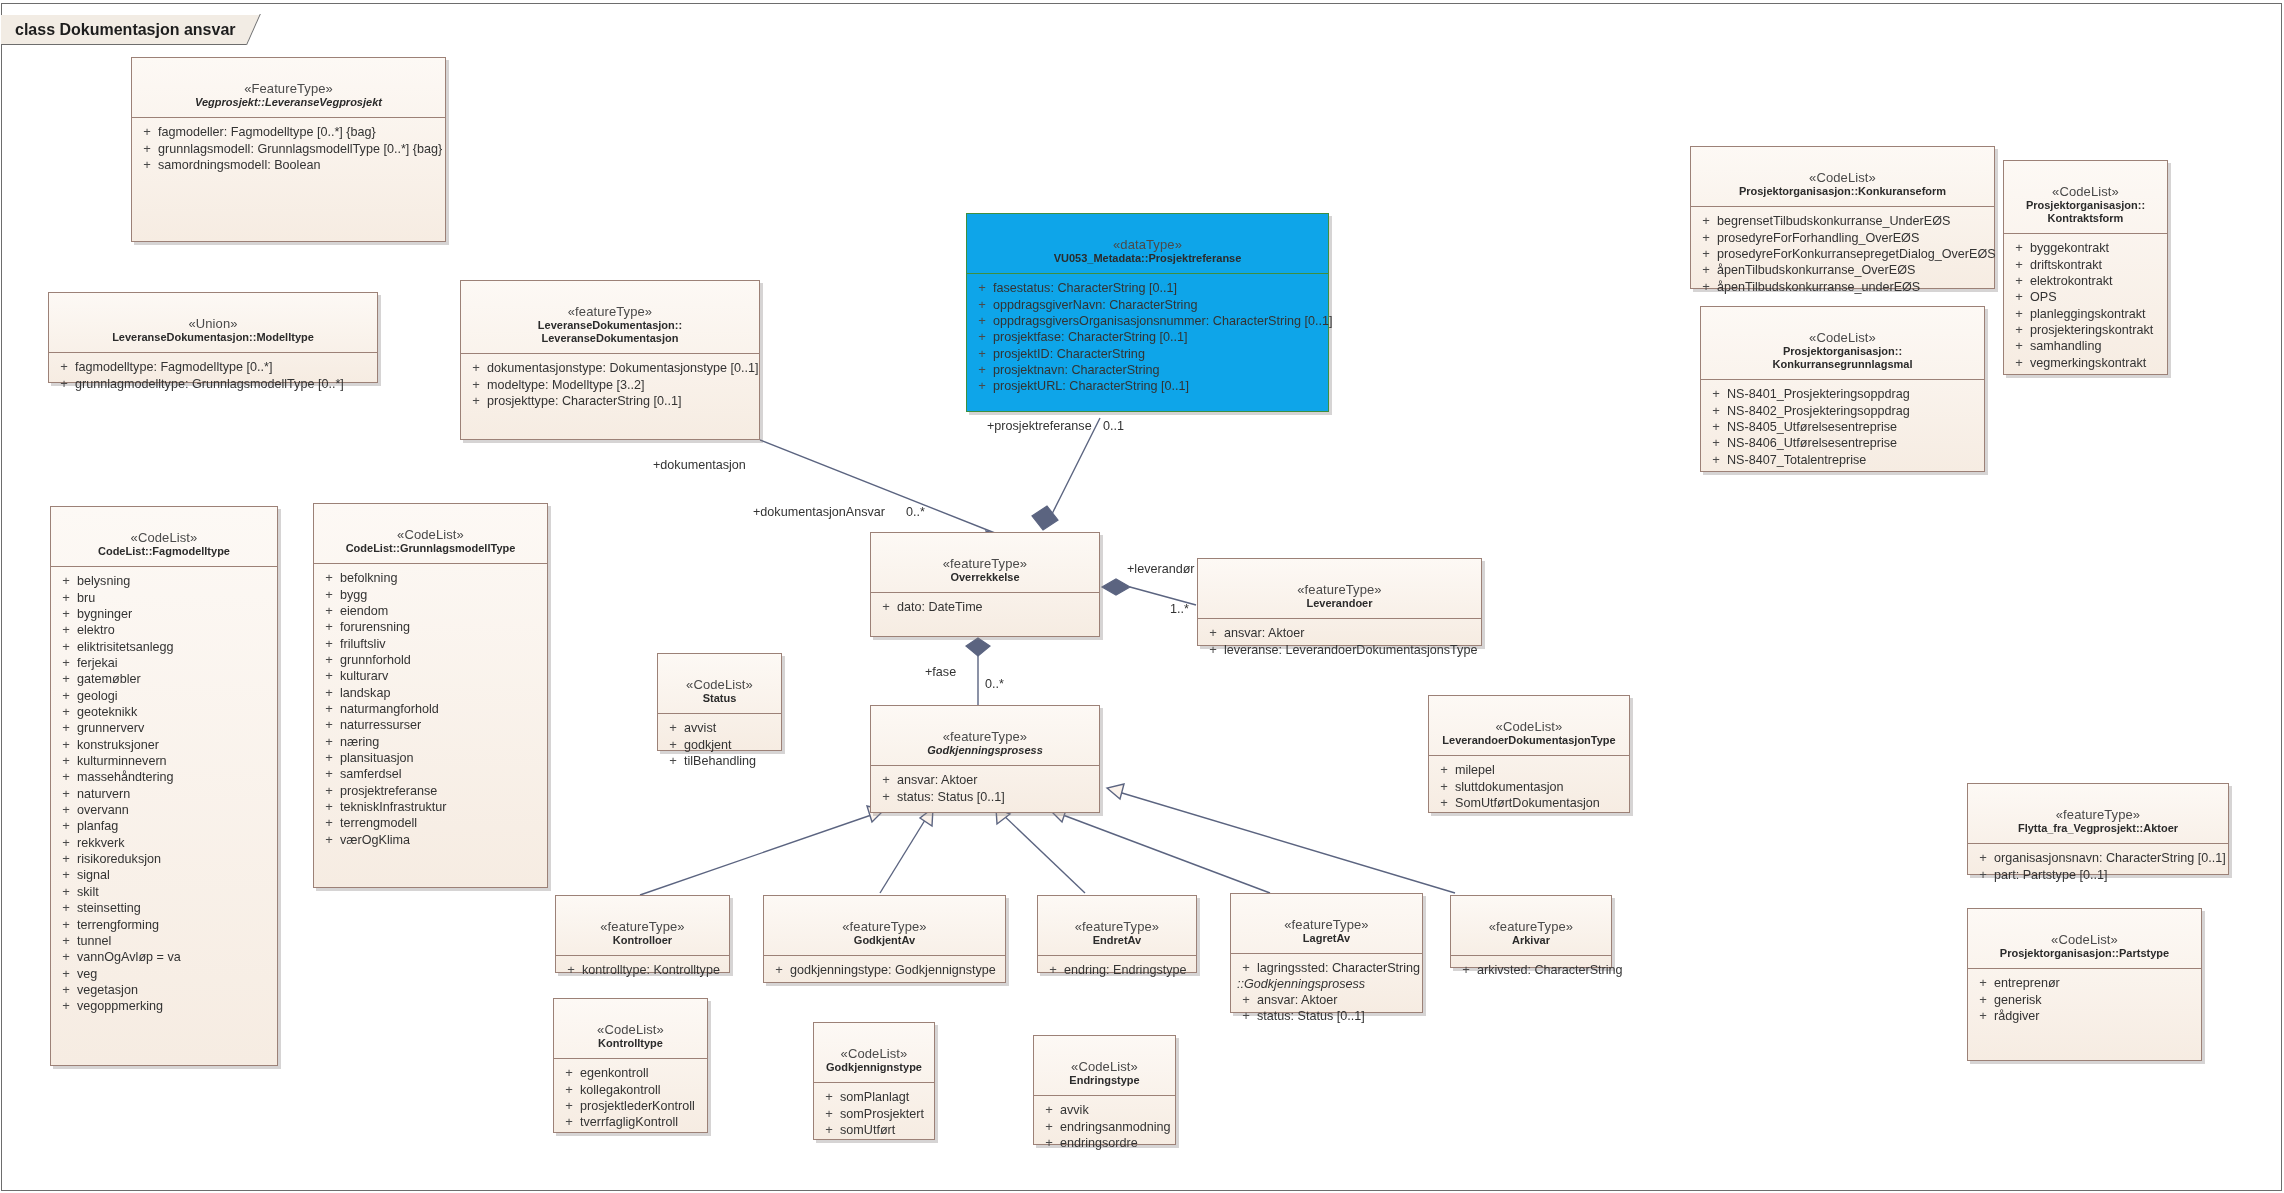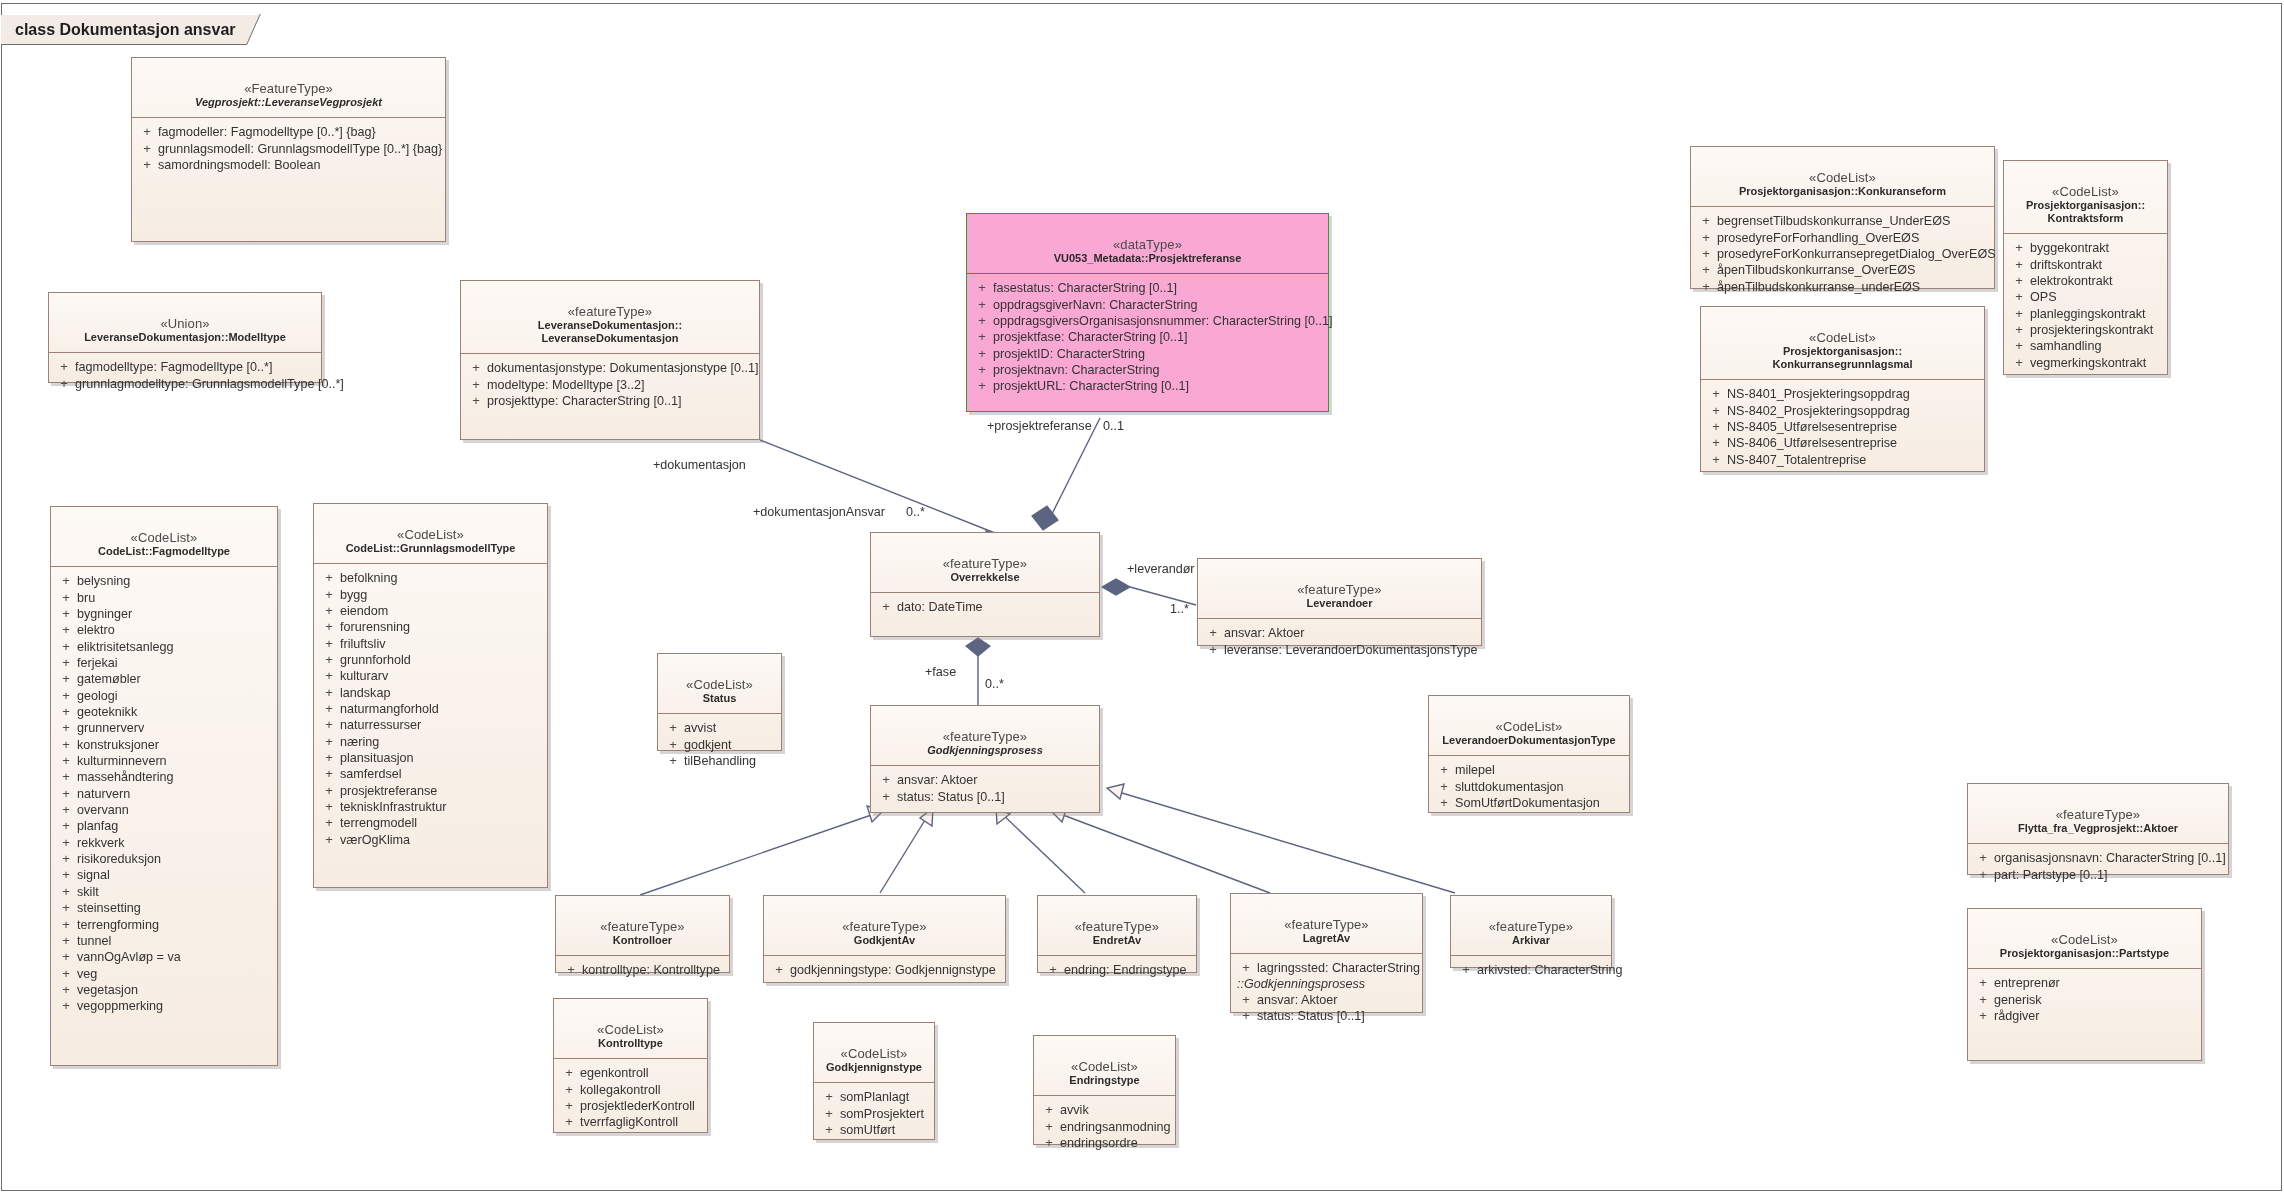--- a/index.html
+++ b/index.html
@@ -61,7 +61,7 @@
     z-index:5;
   }
   .uml.green{
-    background:#f9a8d4;
+    background:#0ea5e9;
     border:1px solid #3f8f3f;
   }
   .uml .head{

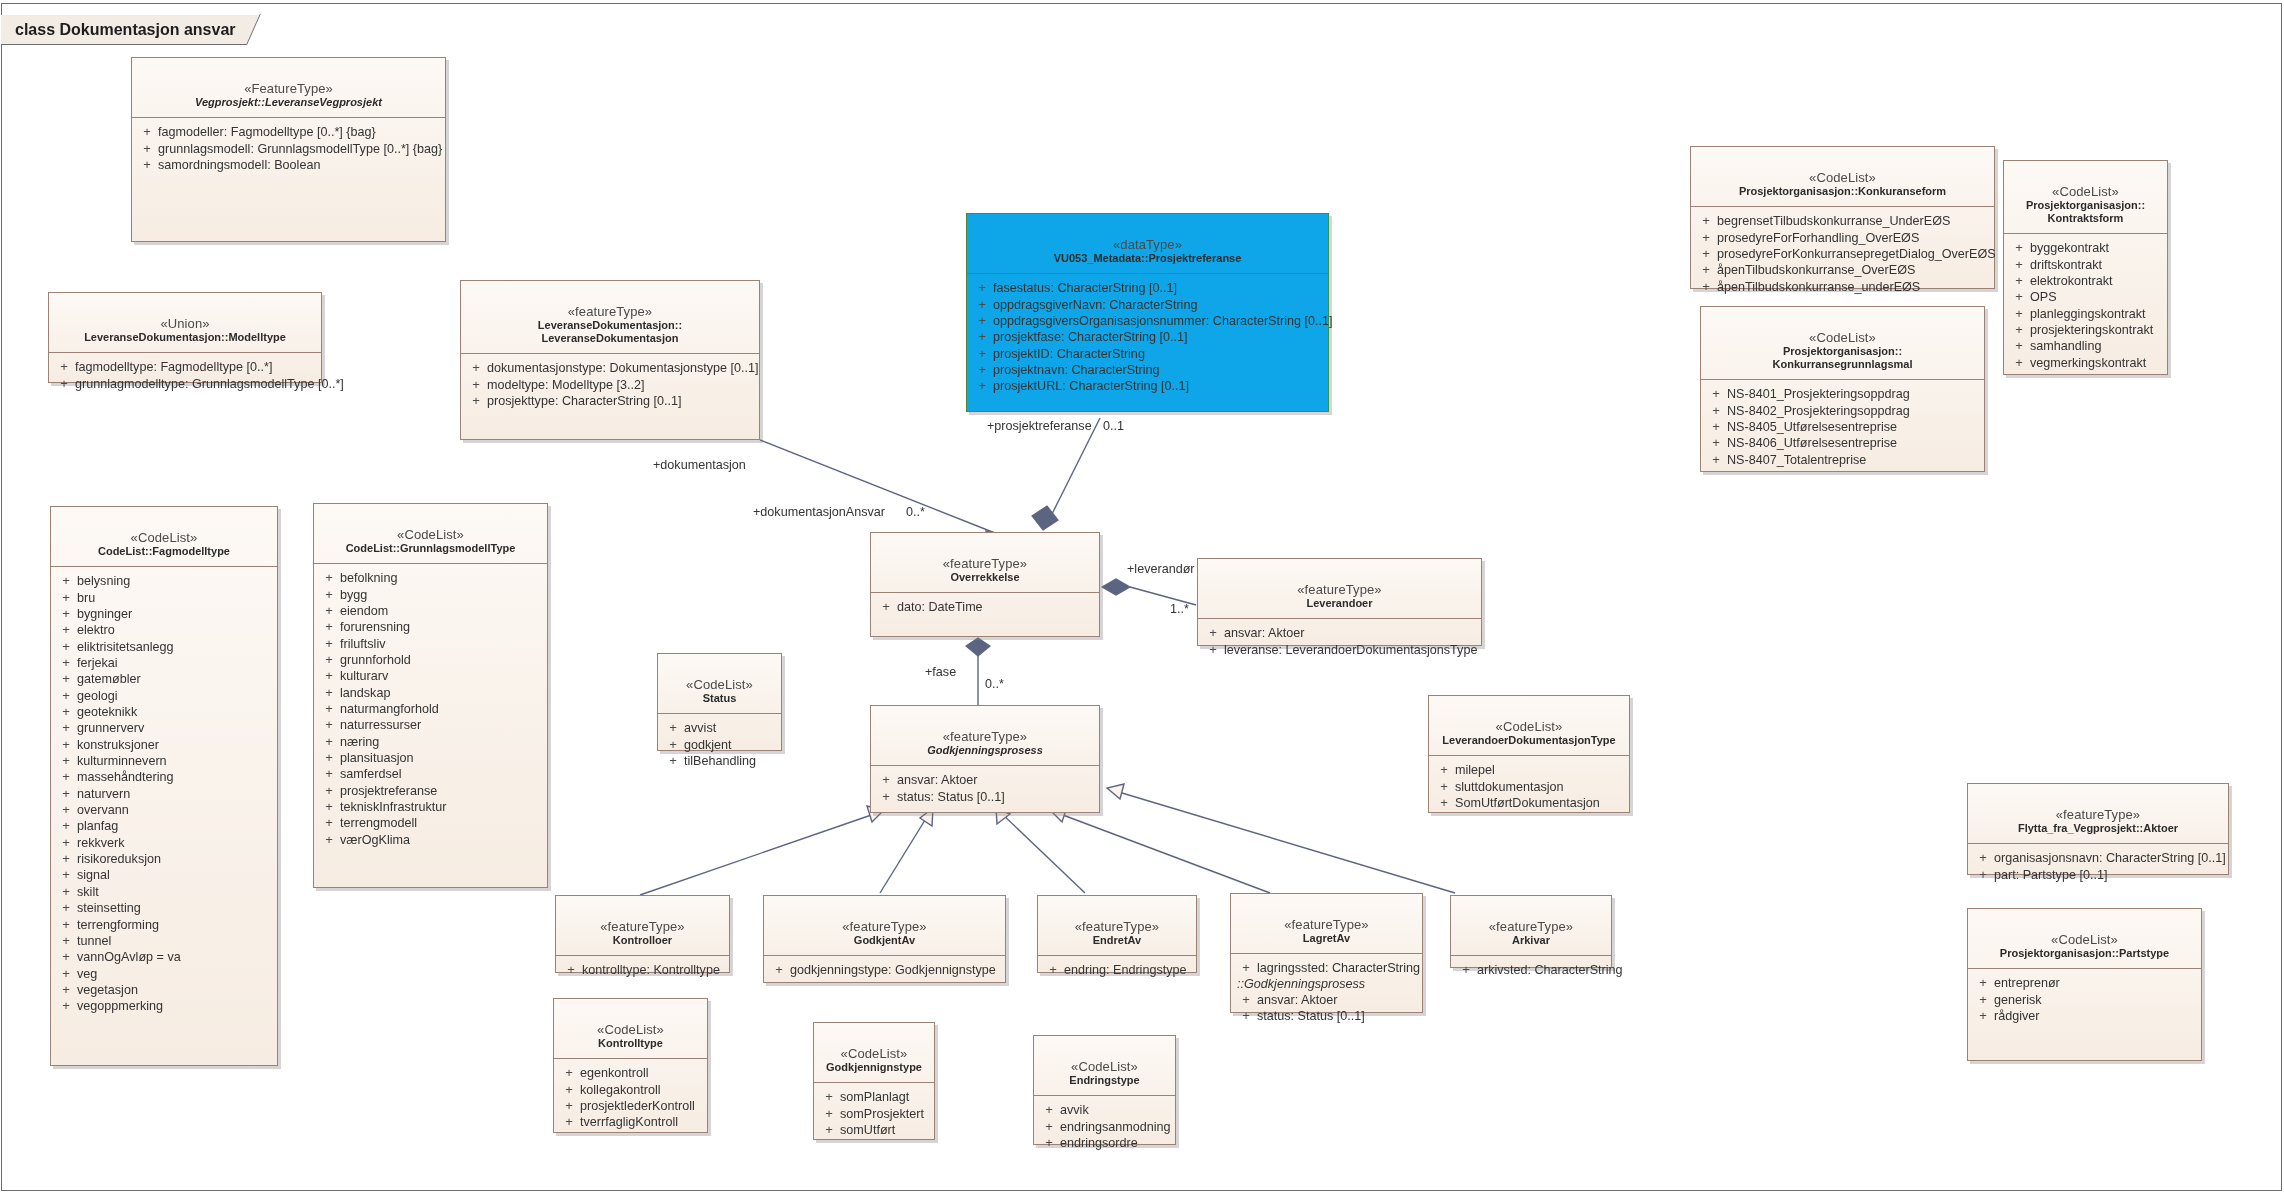--- a/index.html
+++ b/index.html
@@ -200,7 +200,7 @@
     </div>
   </div>
 
-  <div class="uml" style="left:48px; top:292px; width:274px; height:91px;">
+  <div class="uml" style="left:48px; top:292px; width:330px; height:91px;">
     <div class="head">
       <span class="stereo">«Union»</span>
       <span class="cname">LeveranseDokumentasjon::Modelltype</span>

